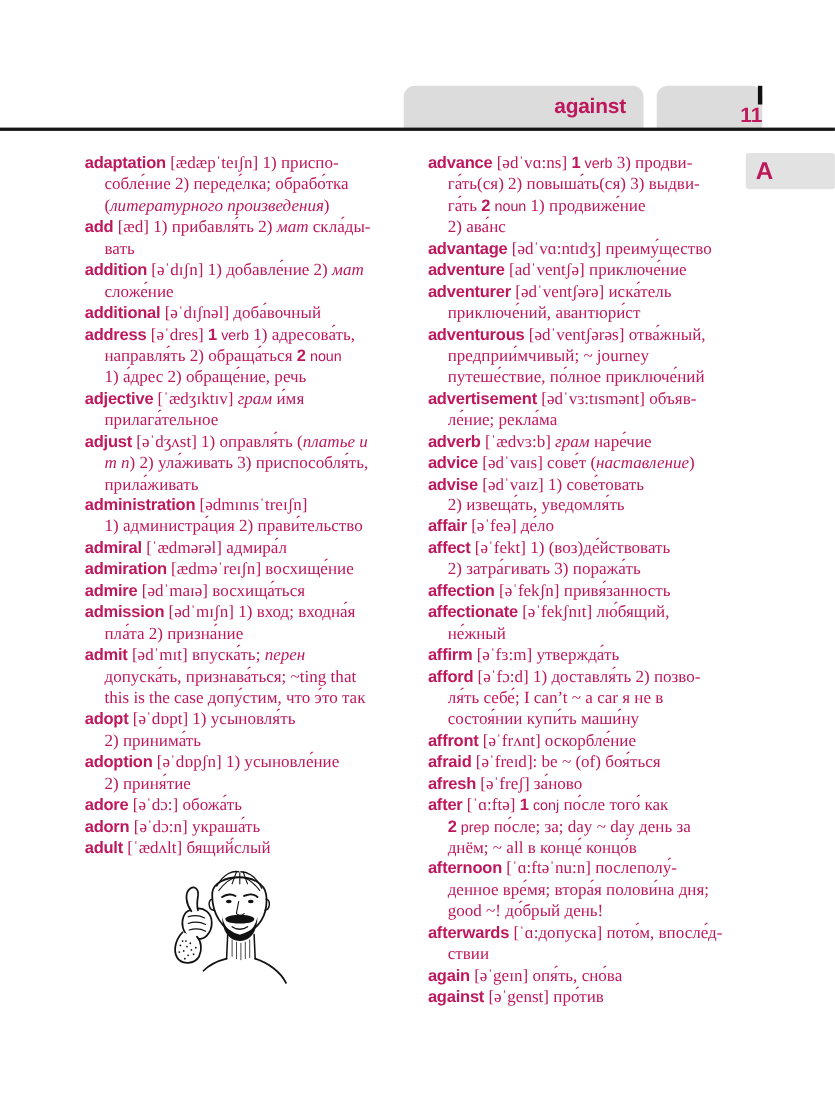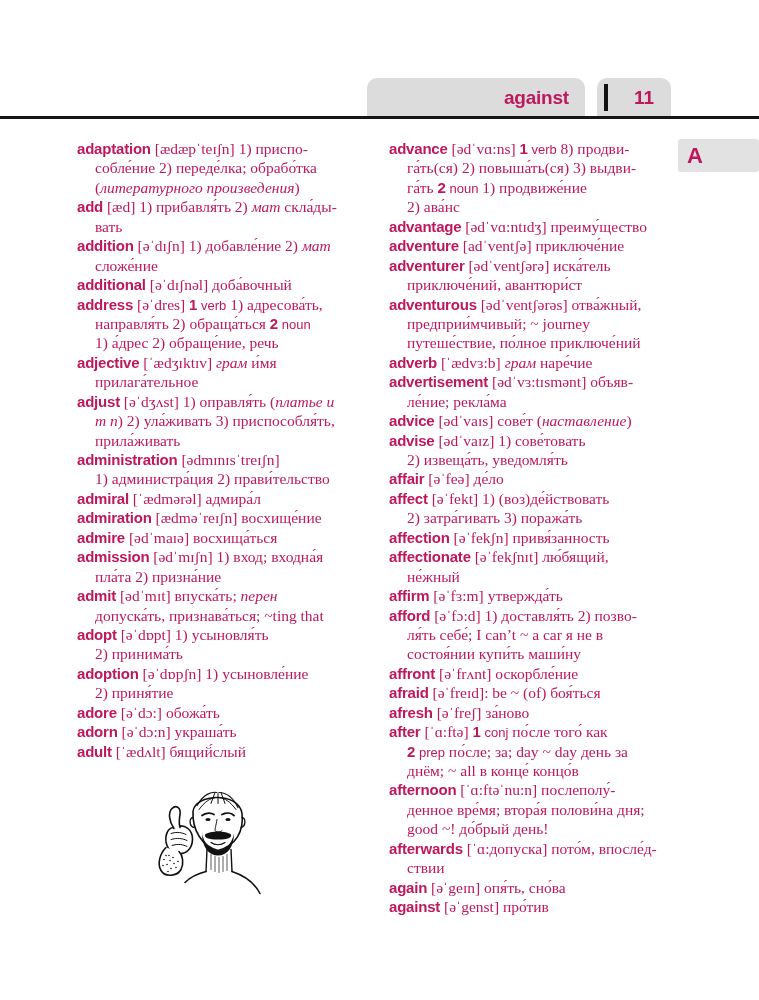--- a/index.html
+++ b/index.html
@@ -20,9 +20,9 @@
     font-size:19px; letter-spacing:-0.2px;
   }
   .page-tab {
-    position:absolute; left:597px; top:78px; width:74px; height:39px;
+    position:absolute; left:597px; top:78px; width:96px; height:39px;
     background:#dcdcdc; border-radius:10px 10px 0 0;
-    display:flex; align-items:center; box-sizing:border-box; padding-left:7px;
+    display:flex; align-items:flex-end; box-sizing:border-box; padding-left:7px;flex-direction:column;
   }
   .vbar { width:4px; height:27px; background:#111; }
   .page-number {

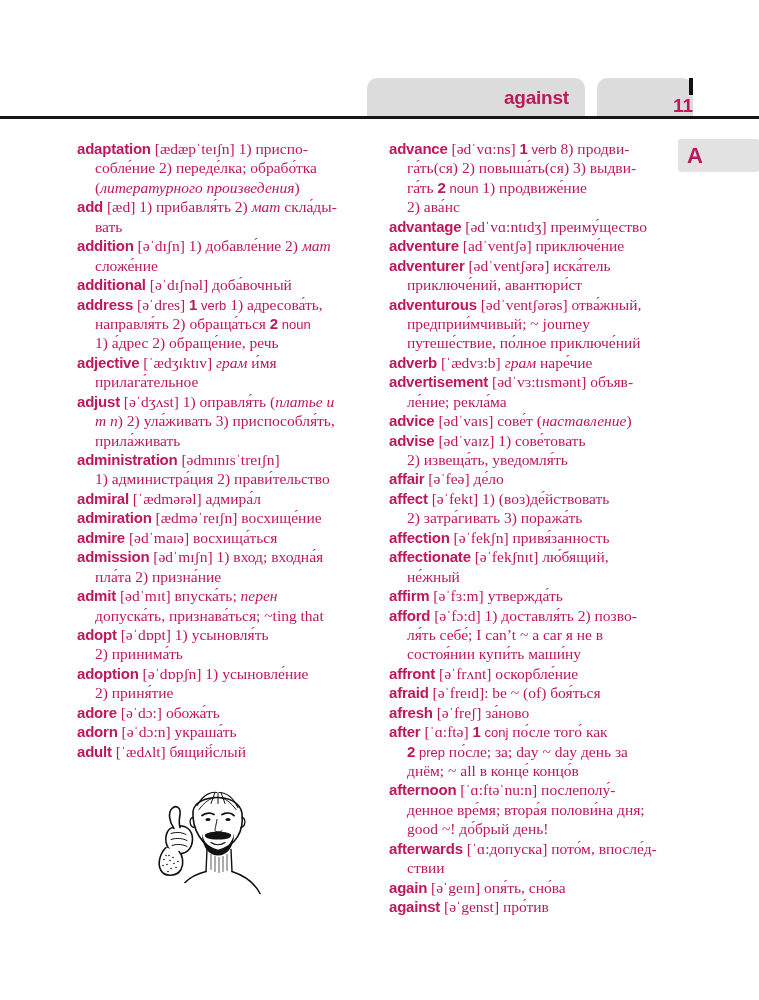--- a/index.html
+++ b/index.html
@@ -142,7 +142,7 @@
     </div>
   <div class="col" id="col-right">
       <div class="entry">
-        <div class="line"><span class="seg-h">advance</span><span class="seg-n"> [ədˈvɑ:ns] </span><span class="seg-b">1</span><span class="seg-p"> verb</span><span class="seg-n"> 8) продви-</span></div>
+        <div class="line"><span class="seg-h">advance</span><span class="seg-n"> [ədˈvɑ:ns] </span><span class="seg-b">1</span><span class="seg-p"> verb</span><span class="seg-n"> 3) продви-</span></div>
         <div class="line cont"><span class="seg-n">га́ть(ся) 2) повыша́ть(ся) 3) выдви-</span></div>
         <div class="line cont"><span class="seg-n">га́ть </span><span class="seg-b">2</span><span class="seg-p"> noun</span><span class="seg-n"> 1) продвиже́ние</span></div>
         <div class="line cont"><span class="seg-n">2) ава́нс</span></div>

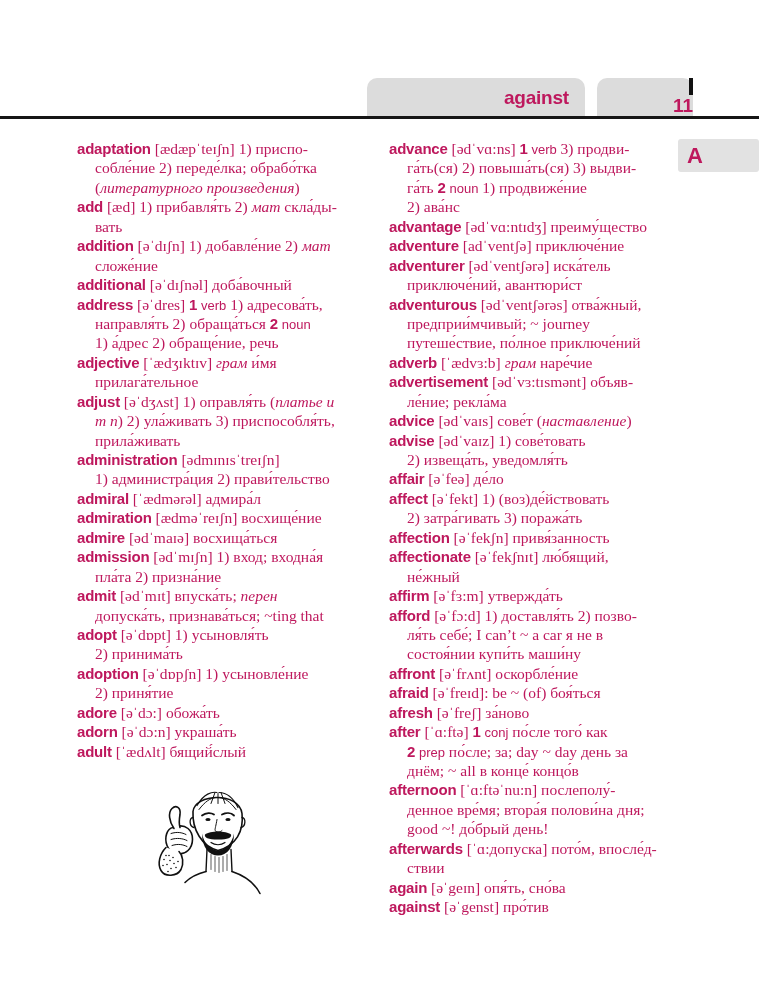--- a/index.html
+++ b/index.html
@@ -163,11 +163,11 @@
         <div class="line cont"><span class="seg-n">путеше́ствие, по́лное приключе́ний</span></div>
       </div>
       <div class="entry">
-        <div class="line"><span class="seg-h">adverb</span><span class="seg-n"> [ˈædvɜ:b] </span><span class="seg-i">грам</span><span class="seg-n"> наре́чие</span></div>
-      </div>
-      <div class="entry">
         <div class="line"><span class="seg-h">advertisement</span><span class="seg-n"> [ədˈvɜ:tɪsmənt] объяв-</span></div>
         <div class="line cont"><span class="seg-n">ле́ние; рекла́ма</span></div>
+      </div>
+      <div class="entry">
+        <div class="line"><span class="seg-h">adverb</span><span class="seg-n"> [ˈædvɜ:b] </span><span class="seg-i">грам</span><span class="seg-n"> наре́чие</span></div>
       </div>
       <div class="entry">
         <div class="line"><span class="seg-h">advice</span><span class="seg-n"> [ədˈvaɪs] сове́т (</span><span class="seg-i">наставление</span><span class="seg-n">)</span></div>

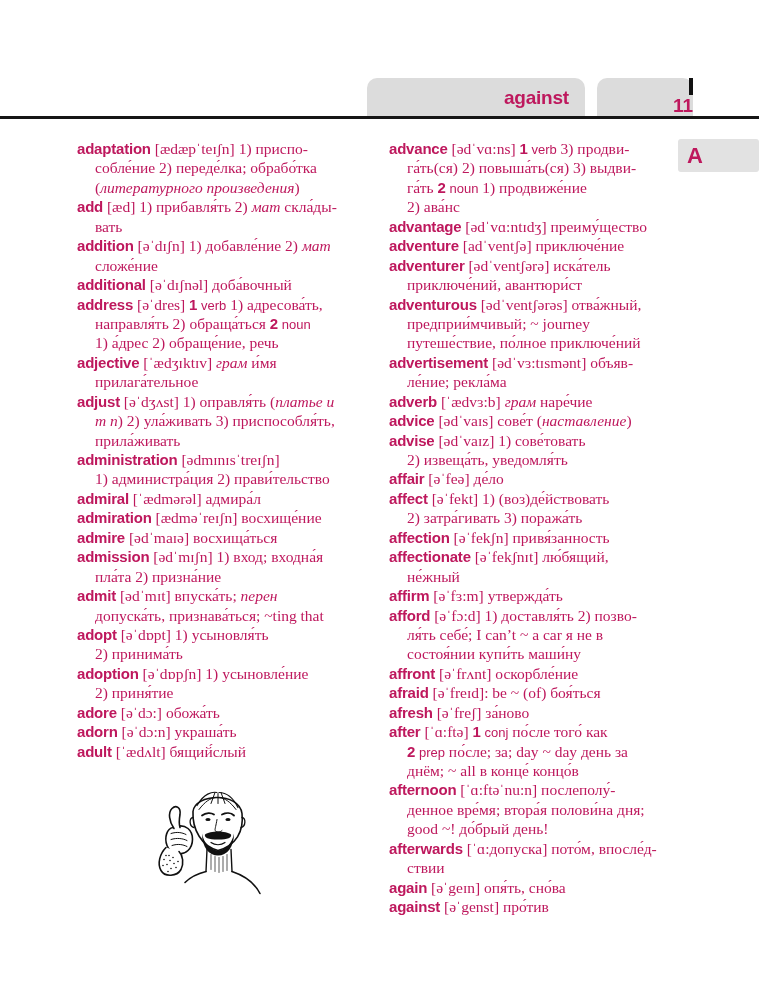--- a/index.html
+++ b/index.html
@@ -121,6 +121,7 @@
       <div class="entry">
         <div class="line"><span class="seg-h">admit</span><span class="seg-n"> [ədˈmɪt] впуска́ть; </span><span class="seg-i">перен</span></div>
         <div class="line cont"><span class="seg-n">допуска́ть, признава́ться; ~ting that</span></div>
+        <div class="line cont"><span class="seg-n">this is the case допу́стим, что э́то так</span></div>
       </div>
       <div class="entry">
         <div class="line"><span class="seg-h">adopt</span><span class="seg-n"> [əˈdɒpt] 1) усыновля́ть</span></div>

